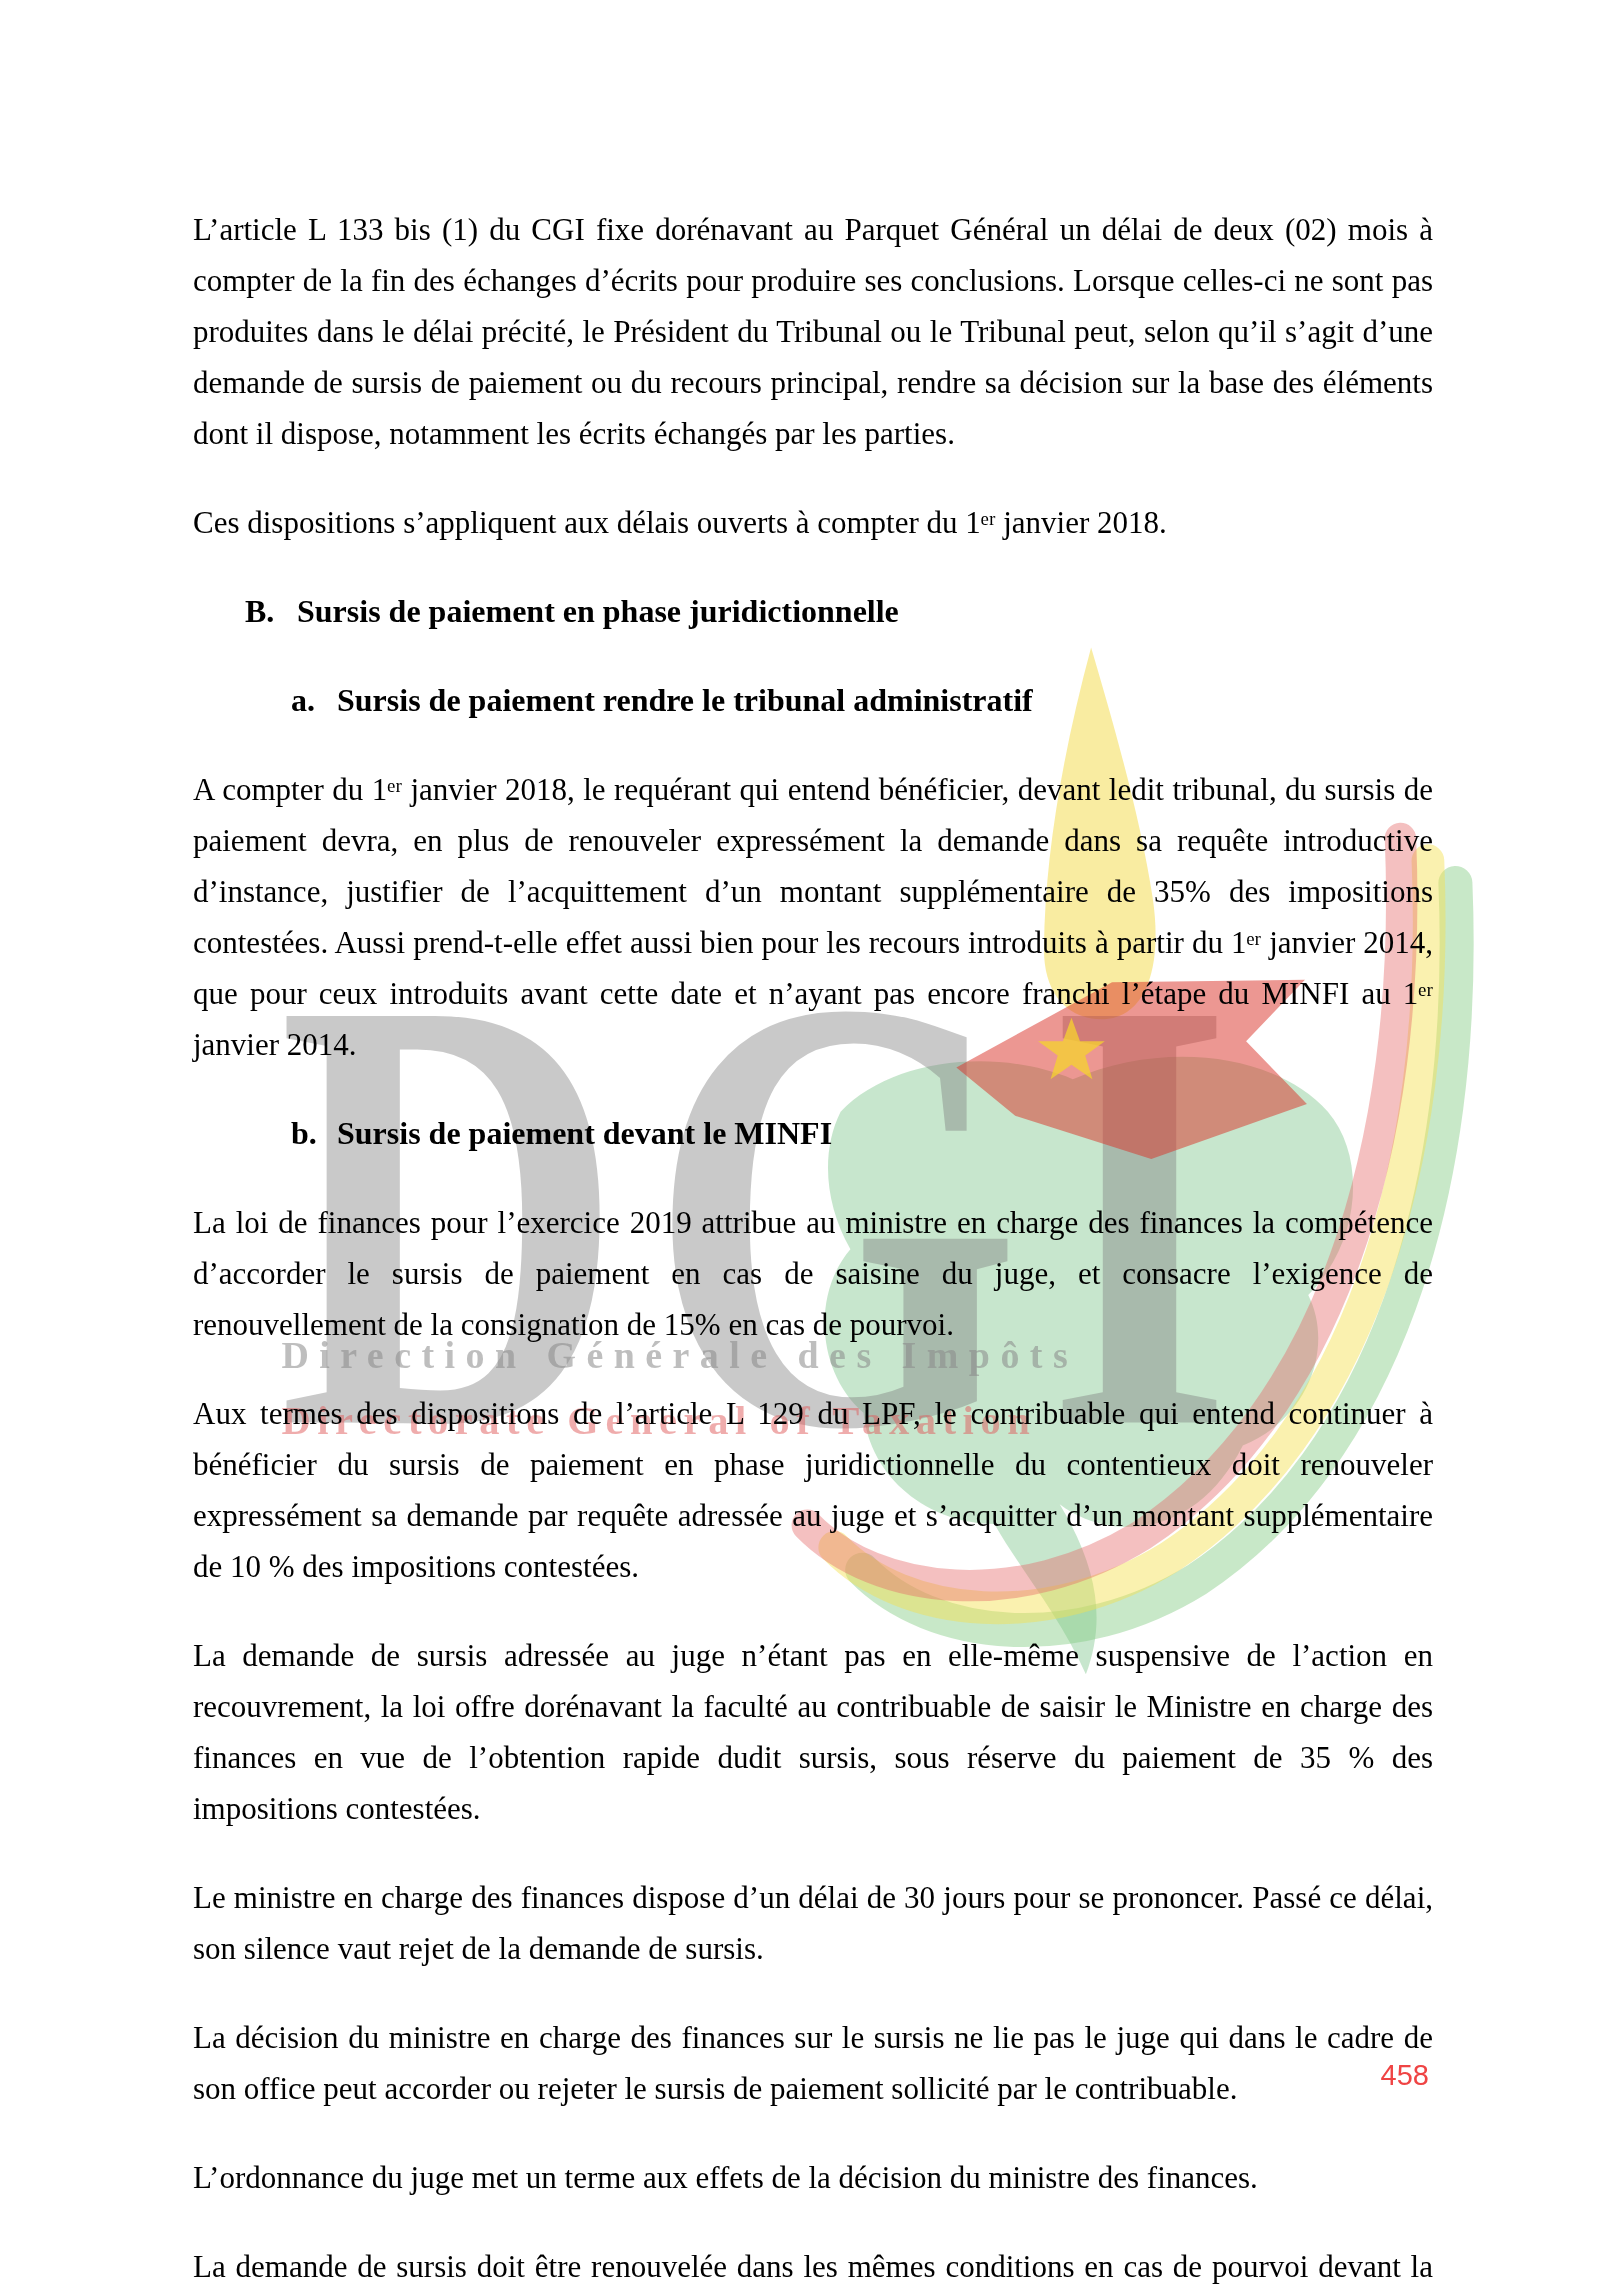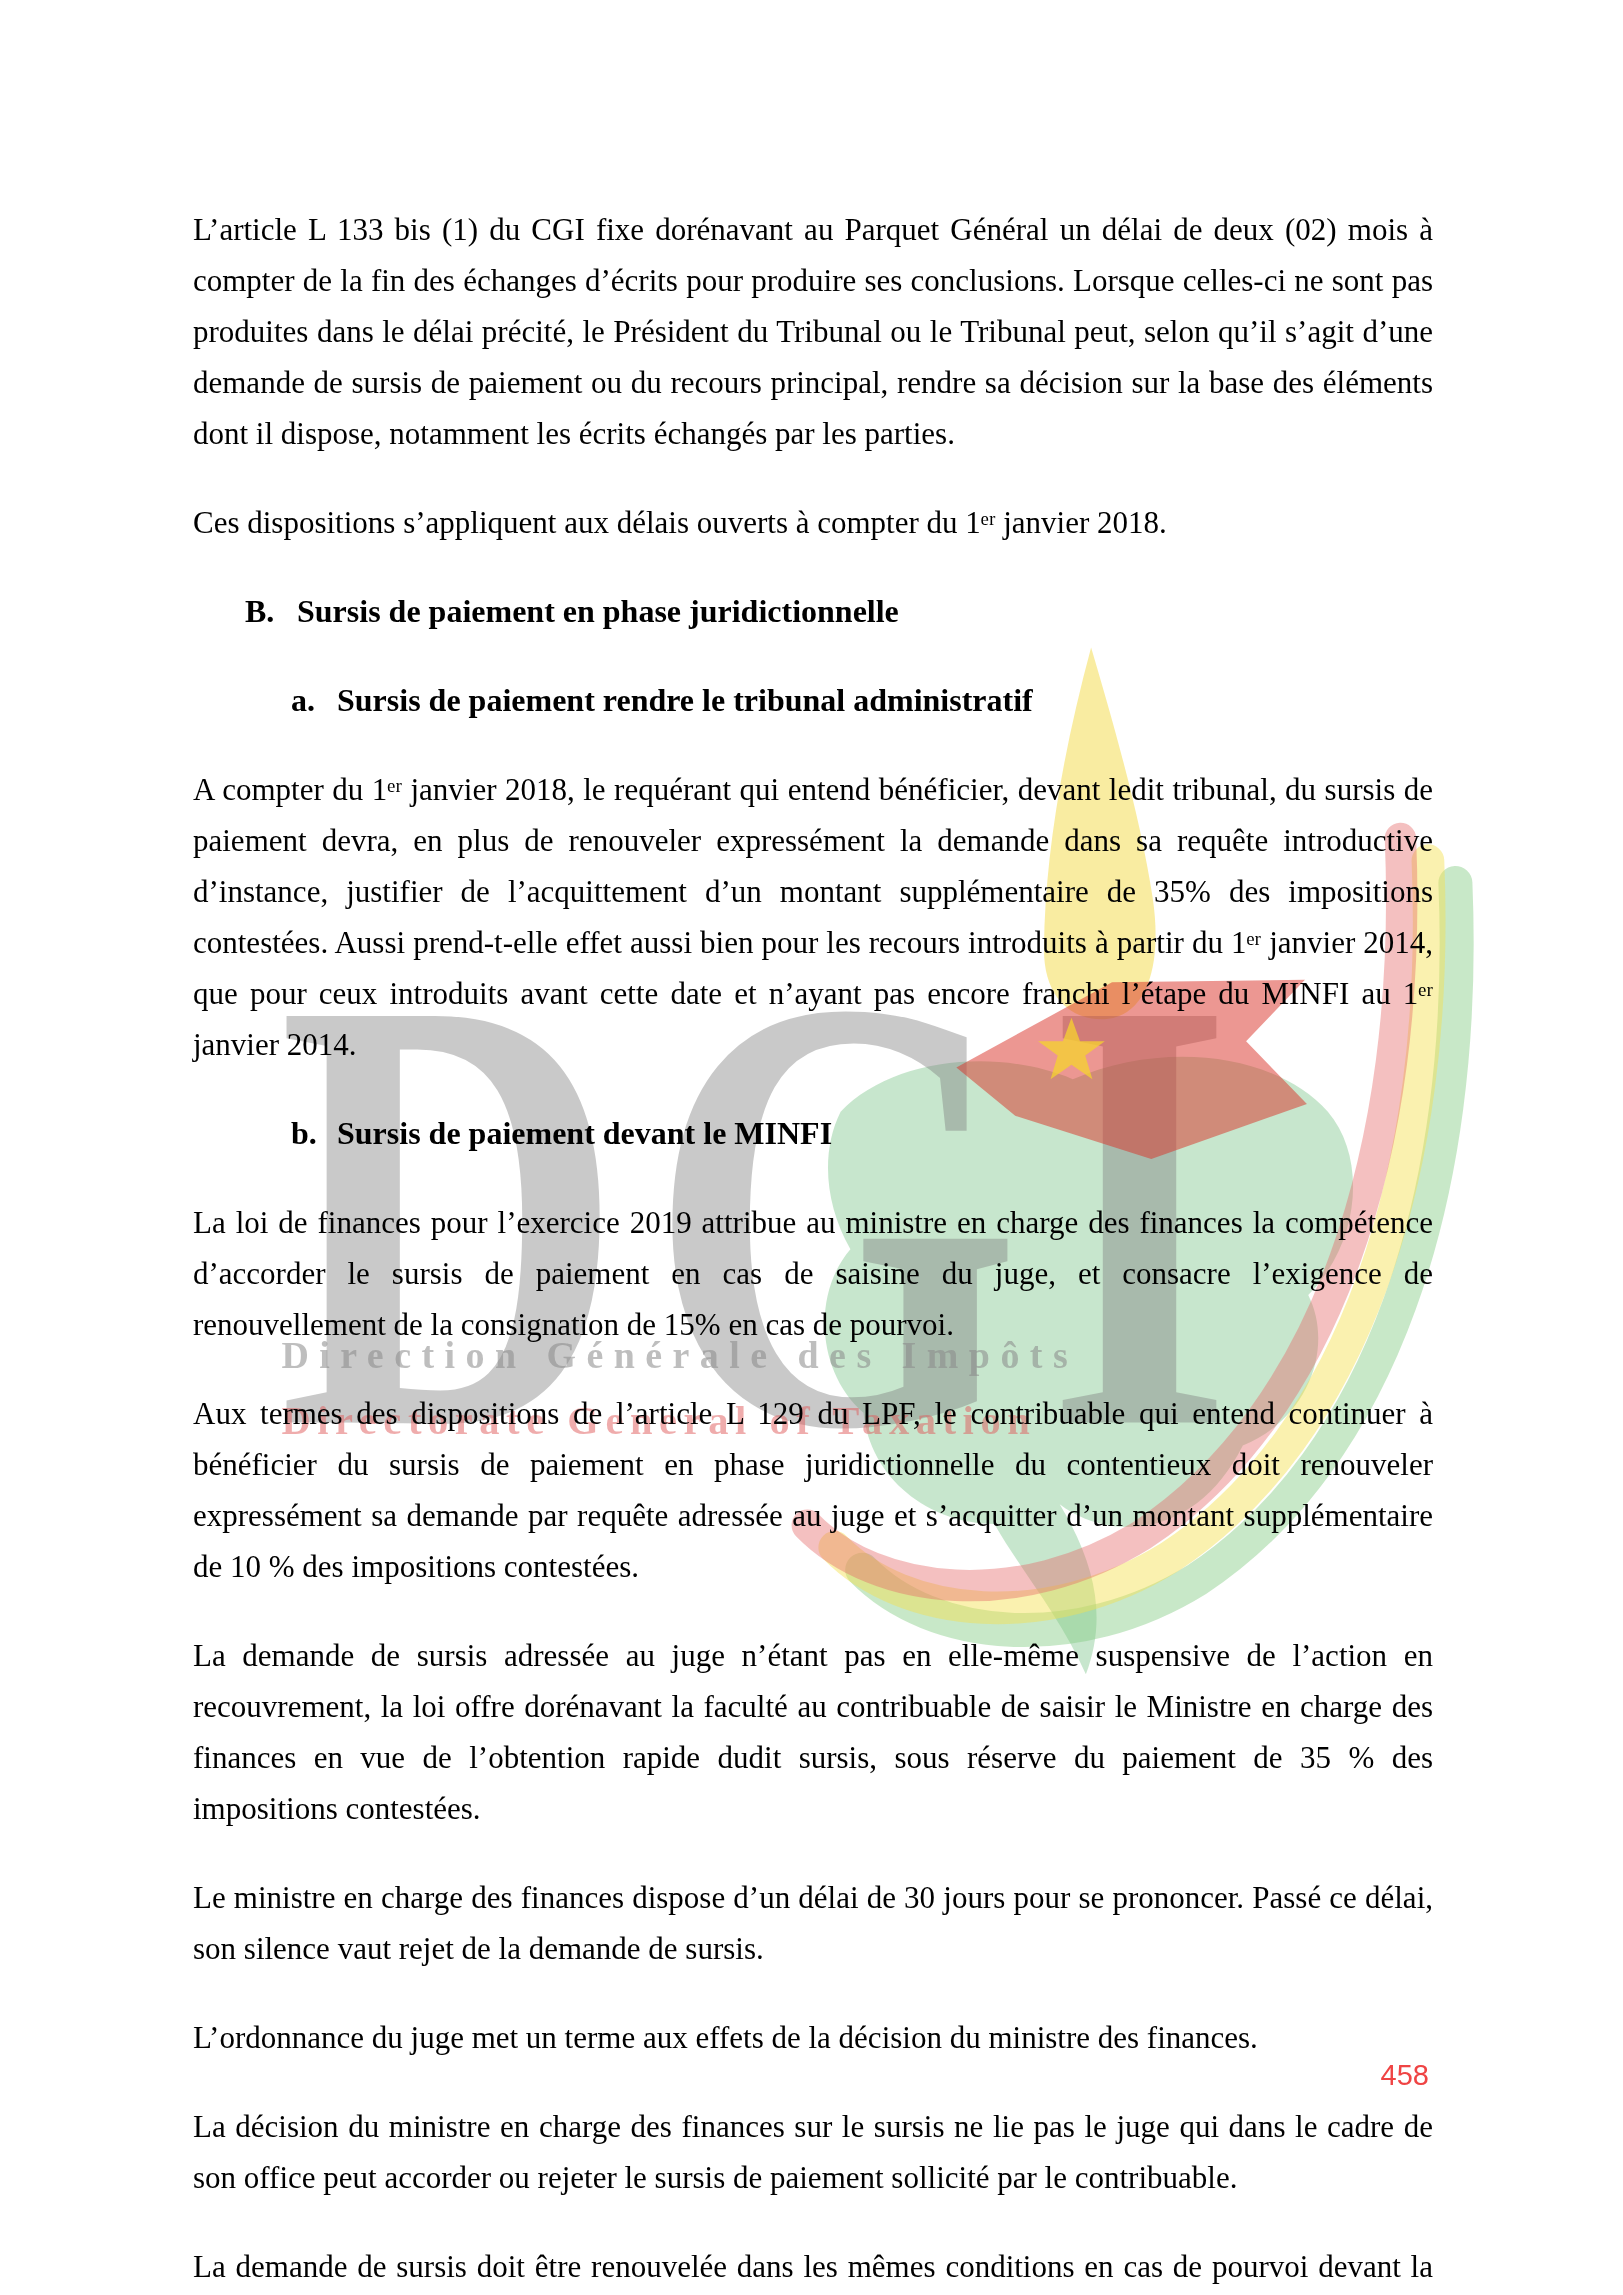--- a/index.html
+++ b/index.html
@@ -107,9 +107,9 @@
 
     <p class="para">Le ministre en charge des finances dispose d’un délai de 30 jours pour se prononcer. Passé ce délai, son silence vaut rejet de la demande de sursis.</p>
 
+    <p class="para">La décision du ministre en charge des finances sur le sursis ne lie pas le juge qui dans le cadre de son office peut accorder ou rejeter le sursis de paiement sollicité par le contribuable.</p>
+
     <p class="para">L’ordonnance du juge met un terme aux effets de la décision du ministre des finances.</p>
-
-    <p class="para">La décision du ministre en charge des finances sur le sursis ne lie pas le juge qui dans le cadre de son office peut accorder ou rejeter le sursis de paiement sollicité par le contribuable.</p>
 
     <p class="para">La demande de sursis doit être renouvelée dans les mêmes conditions en cas de pourvoi devant la chambre administrative de la Cour suprême, ce qui implique l’obligation de s’acquitter d’une consignation supplémentaire de 50% de la partie restante en contestation, sous peine d’irrecevabilité de la demande de sursis. En attendant la décision du juge, le contribuable garde la possibilité de saisir le Ministre en charge des finances d’une demande de renouvellement de son sursis.</p>
 

